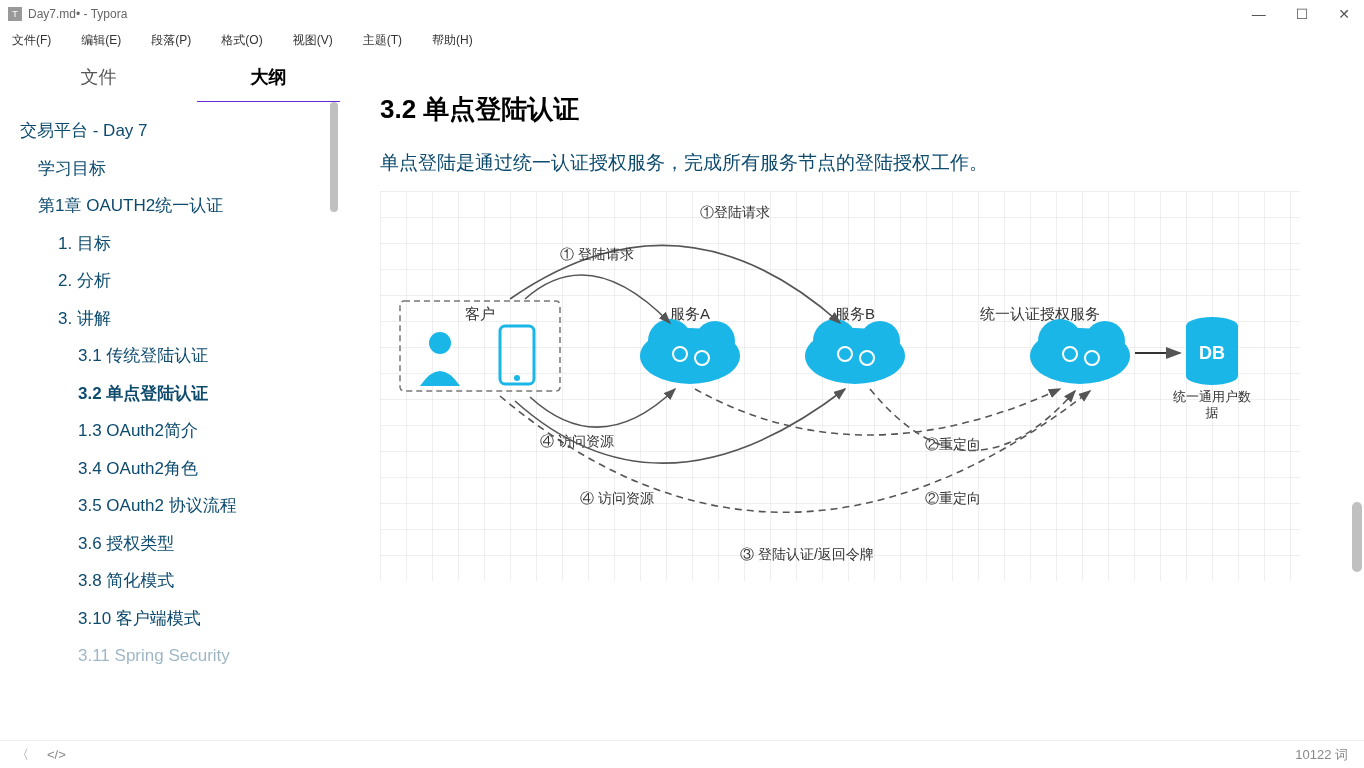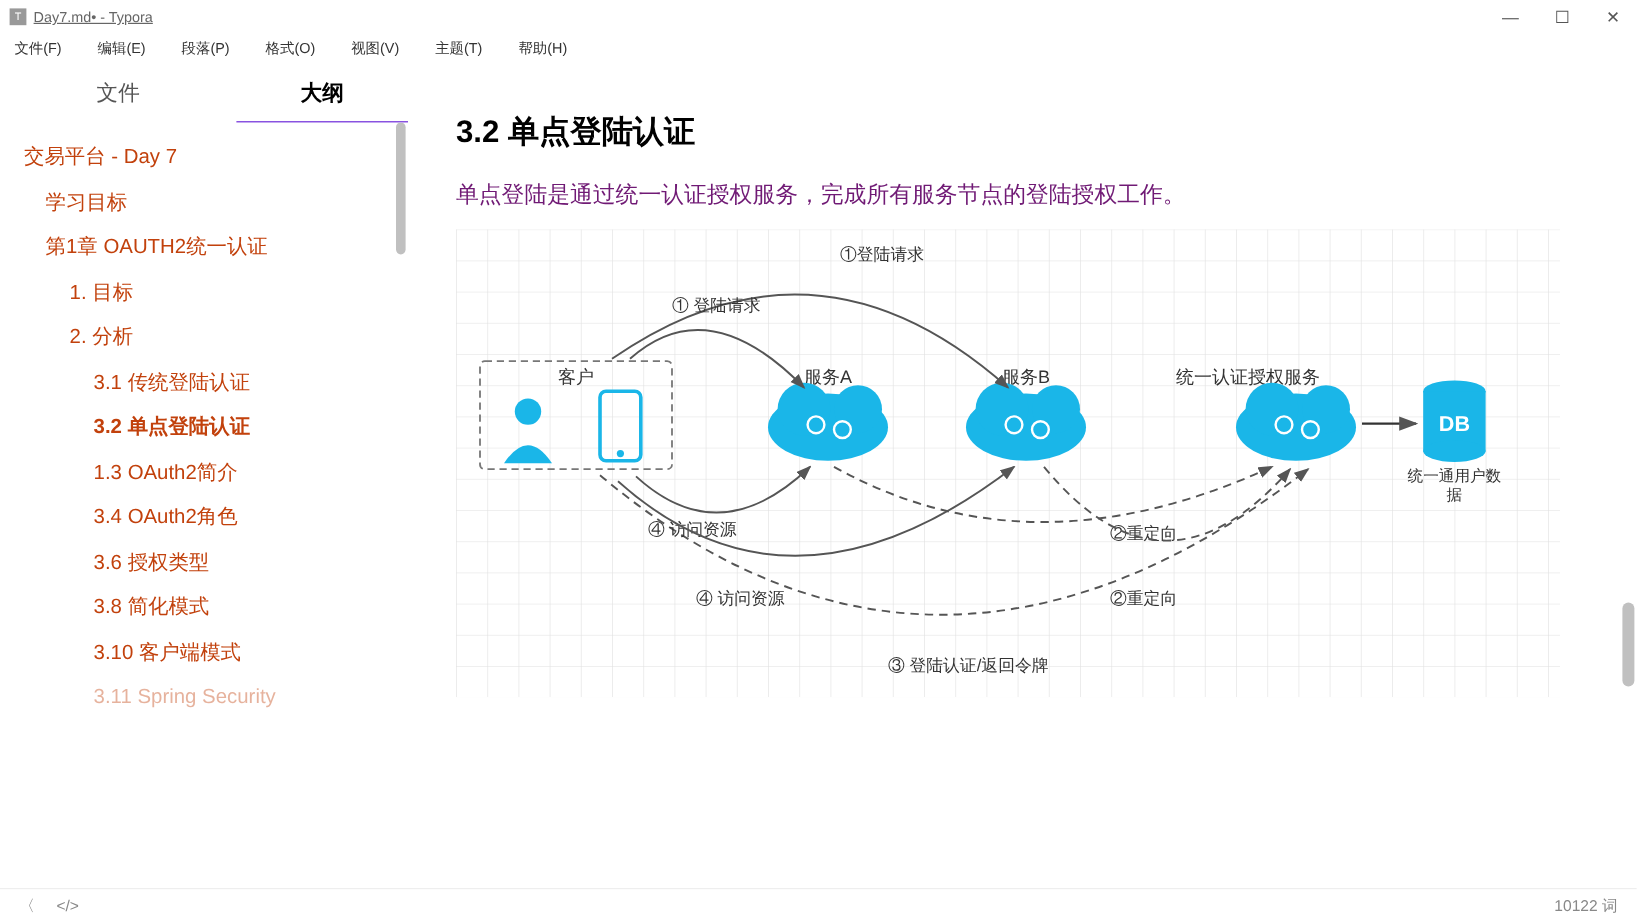--- a/index.html
+++ b/index.html
@@ -6,7 +6,7 @@
 body { font-family: "Microsoft YaHei", "Segoe UI", sans-serif; font-size: 14px; background: #fff; overflow: hidden; }
 .titlebar { height: 28px; background: #fff; display: flex; align-items: center; padding: 0 8px; color: #666; font-size: 12px; }
 .titlebar-icon { width: 14px; height: 14px; background: #999; margin-right: 6px; display: inline-flex; align-items: center; justify-content: center; color: #fff; font-size: 9px; }
-.titlebar-title { flex: 1; text-decoration: underline; }
+.titlebar-title { flex: 1; }
 .titlebar-controls { display: flex; gap: 18px; color: #555; }
 .titlebar-controls span { cursor: pointer; font-size: 14px; padding: 0 6px;}
 .menubar { height: 24px; display: flex; align-items: center; padding: 0 6px; font-size: 12px; color: #333; gap: 18px;}

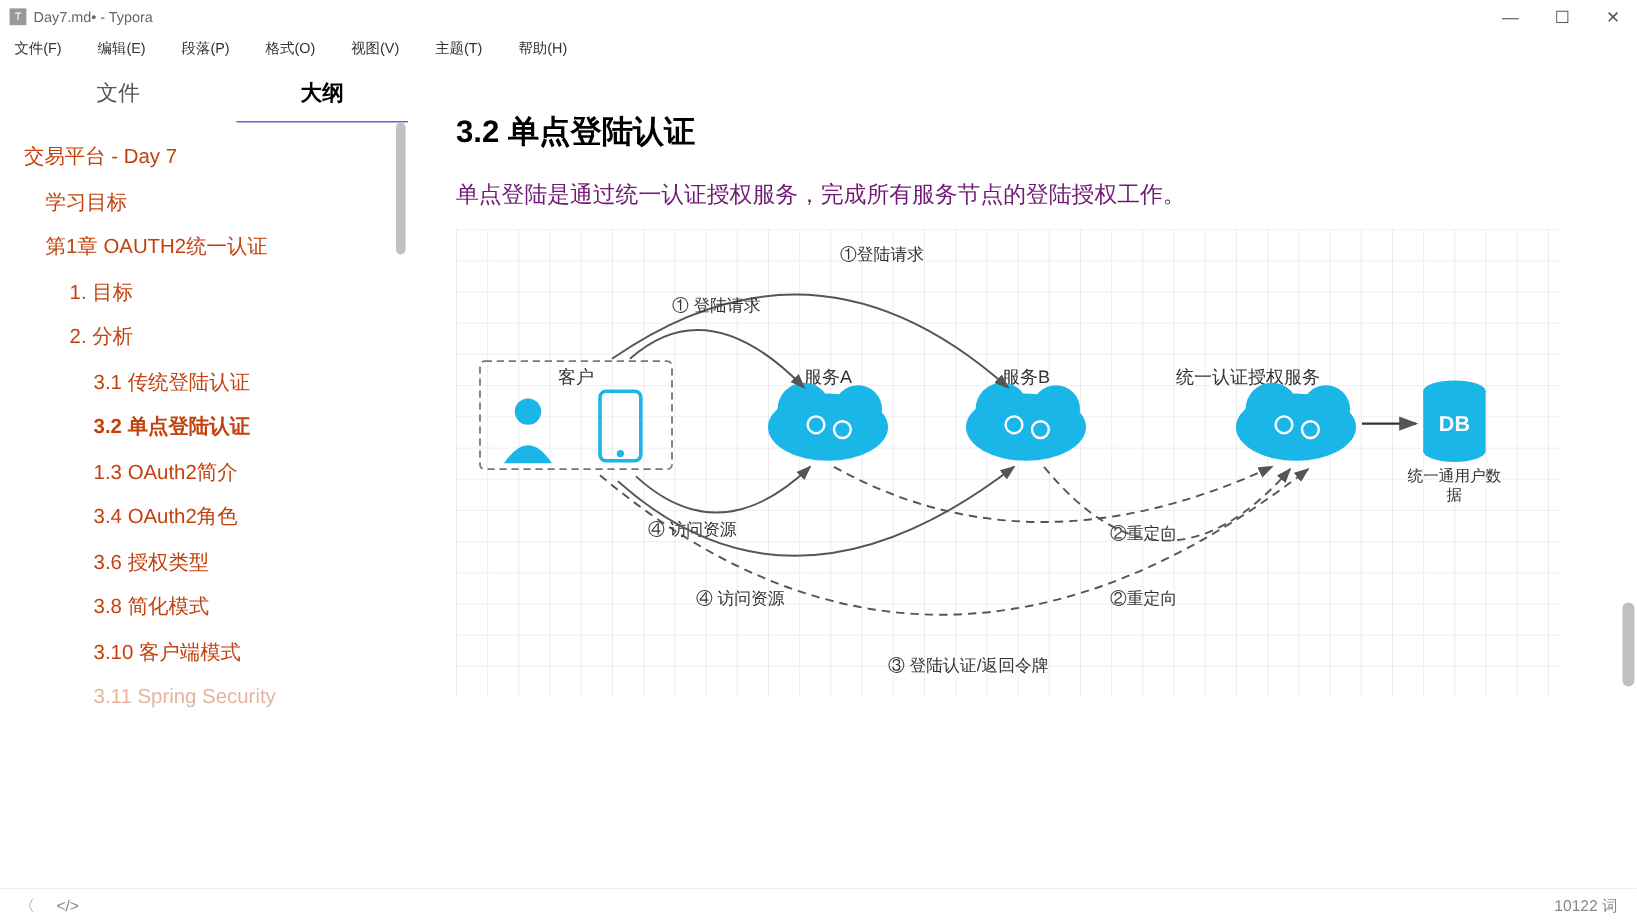--- a/index.html
+++ b/index.html
@@ -16,7 +16,7 @@
 .sidebar-tabs { display: flex; height: 50px; align-items: center; }
 .sidebar-tab { flex: 1; text-align: center; font-size: 18px; padding: 12px 0; color: #555; cursor: pointer; margin-left: 27px; }
 .sidebar-tab.active { font-weight: bold; color: #000; border-bottom: 1px solid #6d28d9; }
-.outline { flex: 1; overflow-y: auto; padding: 10px 0 10px 14px; font-size: 17px; color: #c2410c; position: relative;}
+.outline { flex: 1; overflow-y: auto; padding: 10px 0 10px 14px; font-size: 17px; color: #0c4a6e; position: relative;}
 .outline-scrollbar { position: absolute; right: 2px; top: 0; width: 8px; height: 110px; background: #c0c0c0; border-radius: 4px;}
 .outline-item { padding: 6px 0; cursor: pointer; line-height: 1.5; white-space: nowrap;}
 .outline-item.l0 { padding-left: 6px; }

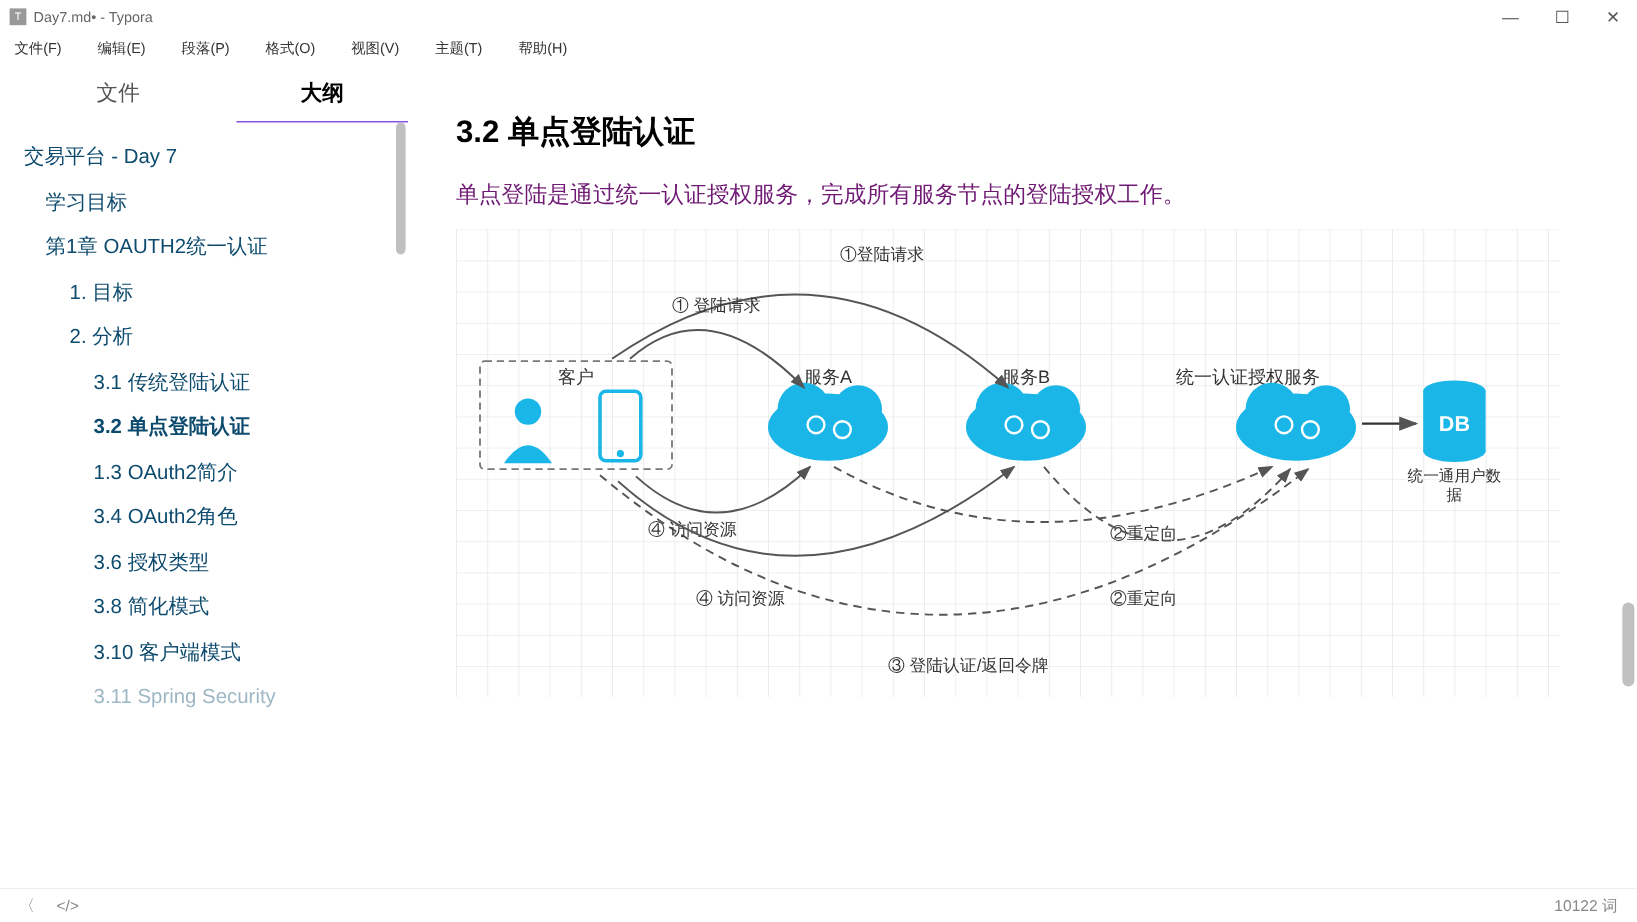--- a/index.html
+++ b/index.html
@@ -27,7 +27,7 @@
 .content { flex: 1; overflow-y: auto; padding: 20px 30px 10px 40px; position: relative;}
 .content-scrollbar { position: absolute; right: 2px; top: 450px; width: 10px; height: 70px; background: #c0c0c0; border-radius: 5px;}
 .content h2 { font-size: 26px; font-weight: bold; margin: 20px 0 18px 0; }
-.content p { font-size: 19px; line-height: 1.9; margin: 10px 0; color: #701a75;}
+.content p { font-size: 19px; line-height: 1.9; margin: 10px 0; color: #0c4a6e;}
 .diagram { width: 920px; height: 390px; margin: 10px 0; position: relative;}
 .statusbar { height: 28px; display: flex; align-items: center; padding: 0 16px; font-size: 13px; color: #888; border-top: 1px solid #eee;}
 .statusbar-left { display: flex; gap: 18px; align-items: center;}

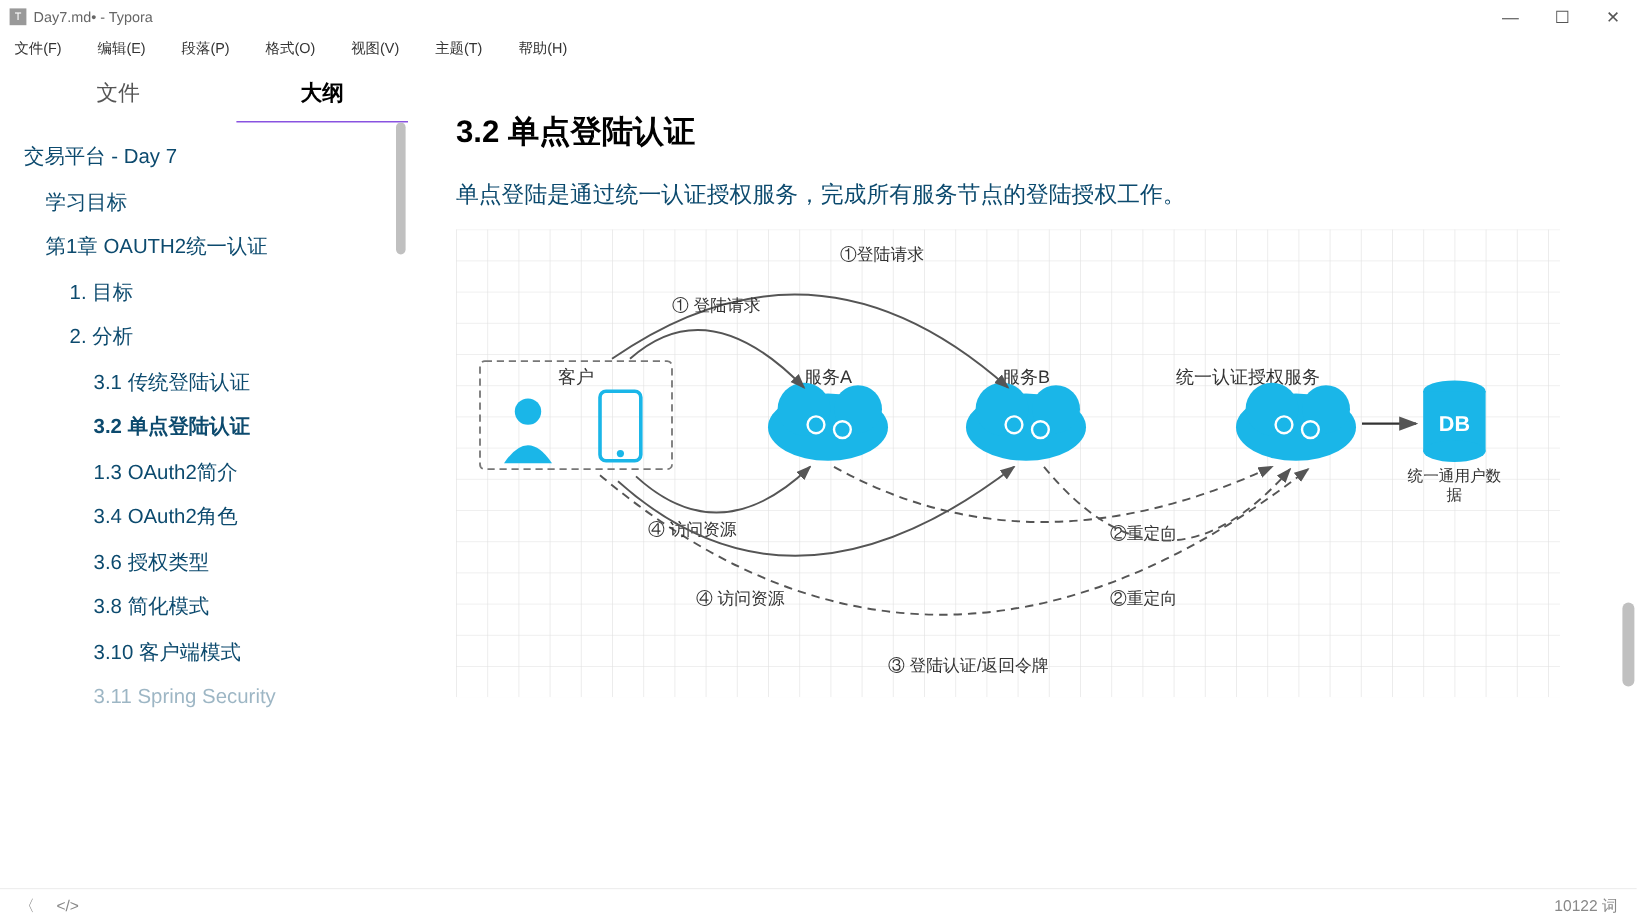--- a/index.html
+++ b/index.html
@@ -69,6 +69,7 @@
       <div class="outline-item l1">第1章 OAUTH2统一认证</div>
       <div class="outline-item l2">1. 目标</div>
       <div class="outline-item l2">2. 分析</div>
+      <div class="outline-item l2">3. 讲解</div>
       <div class="outline-item l3">3.1 传统登陆认证</div>
       <div class="outline-item l3 active">3.2 单点登陆认证</div>
       <div class="outline-item l3">1.3 OAuth2简介</div>

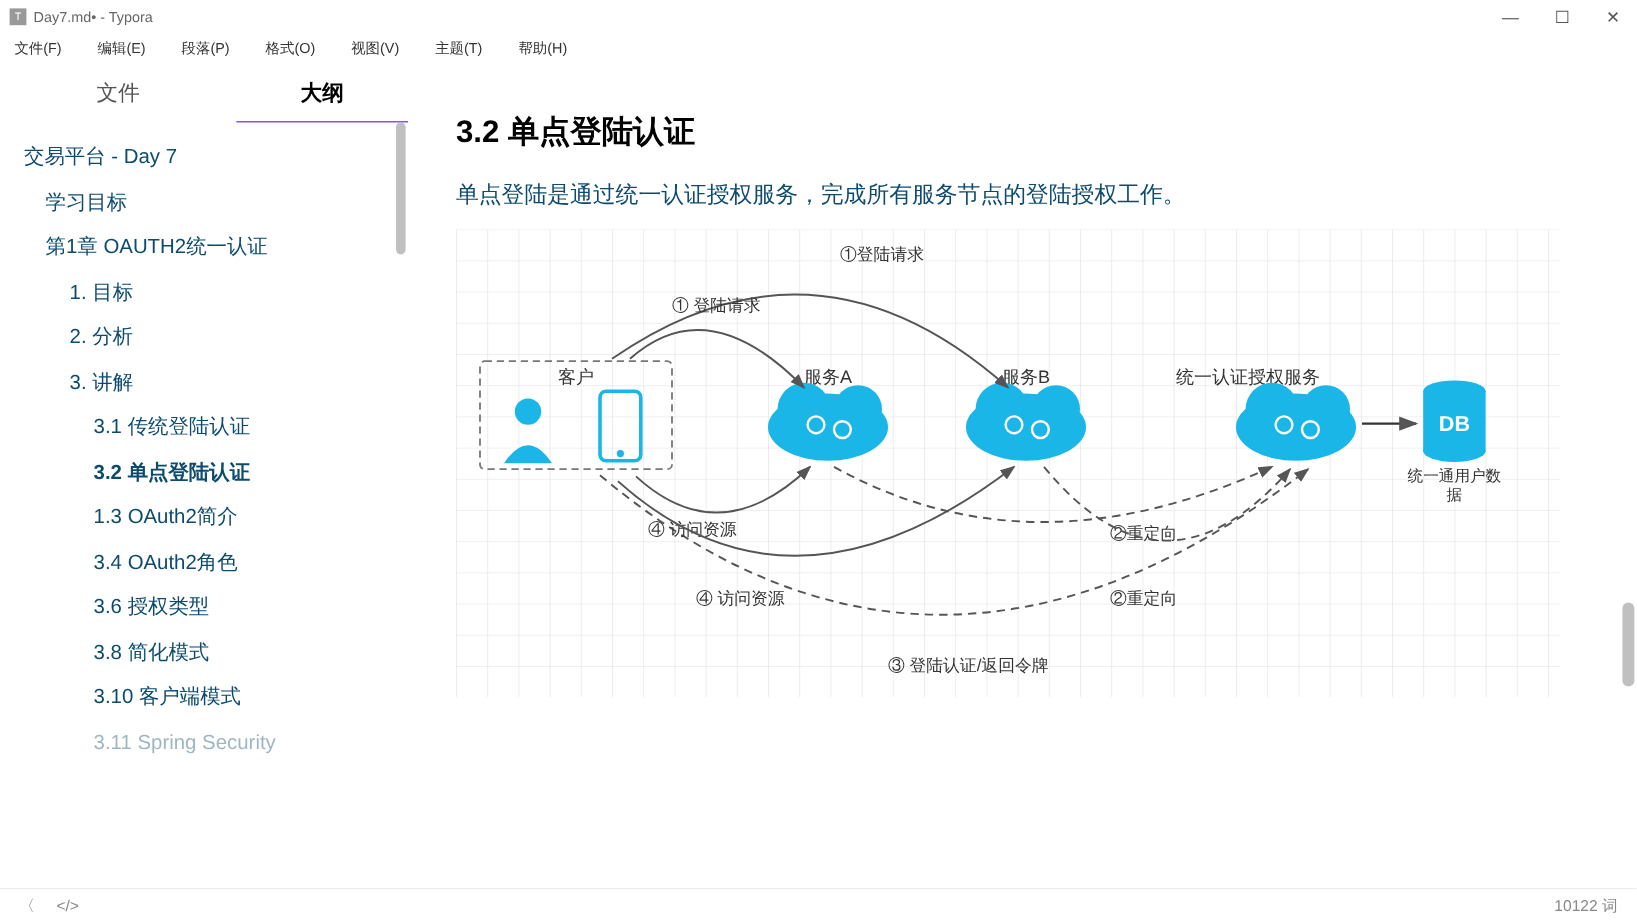--- a/index.html
+++ b/index.html
@@ -74,6 +74,7 @@
       <div class="outline-item l3 active">3.2 单点登陆认证</div>
       <div class="outline-item l3">1.3 OAuth2简介</div>
       <div class="outline-item l3">3.4 OAuth2角色</div>
+      <div class="outline-item l3">3.5 OAuth2 协议流程</div>
       <div class="outline-item l3">3.6 授权类型</div>
       <div class="outline-item l3">3.8 简化模式</div>
       <div class="outline-item l3">3.10 客户端模式</div>

